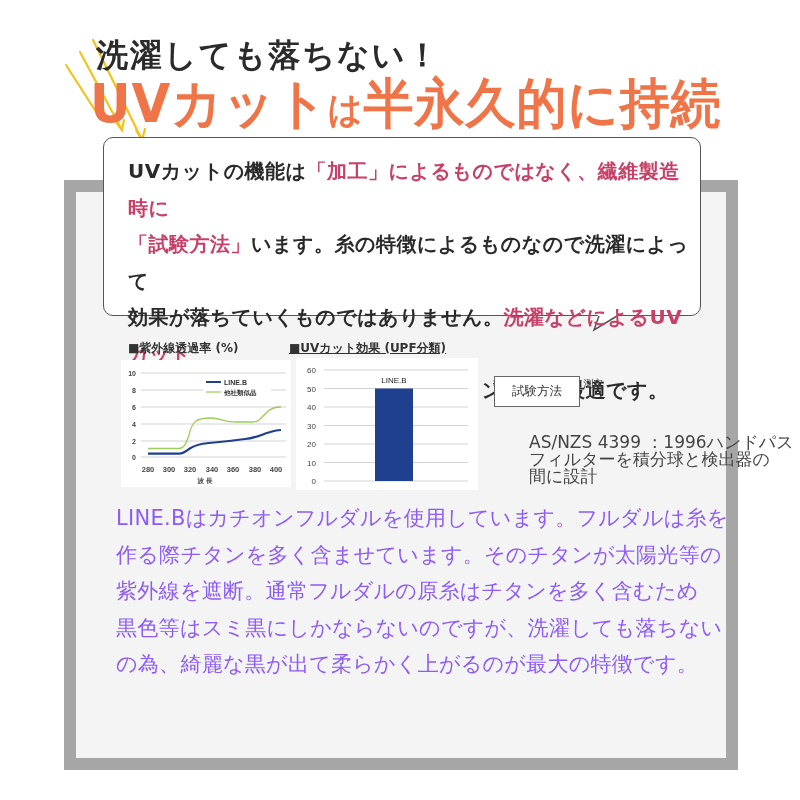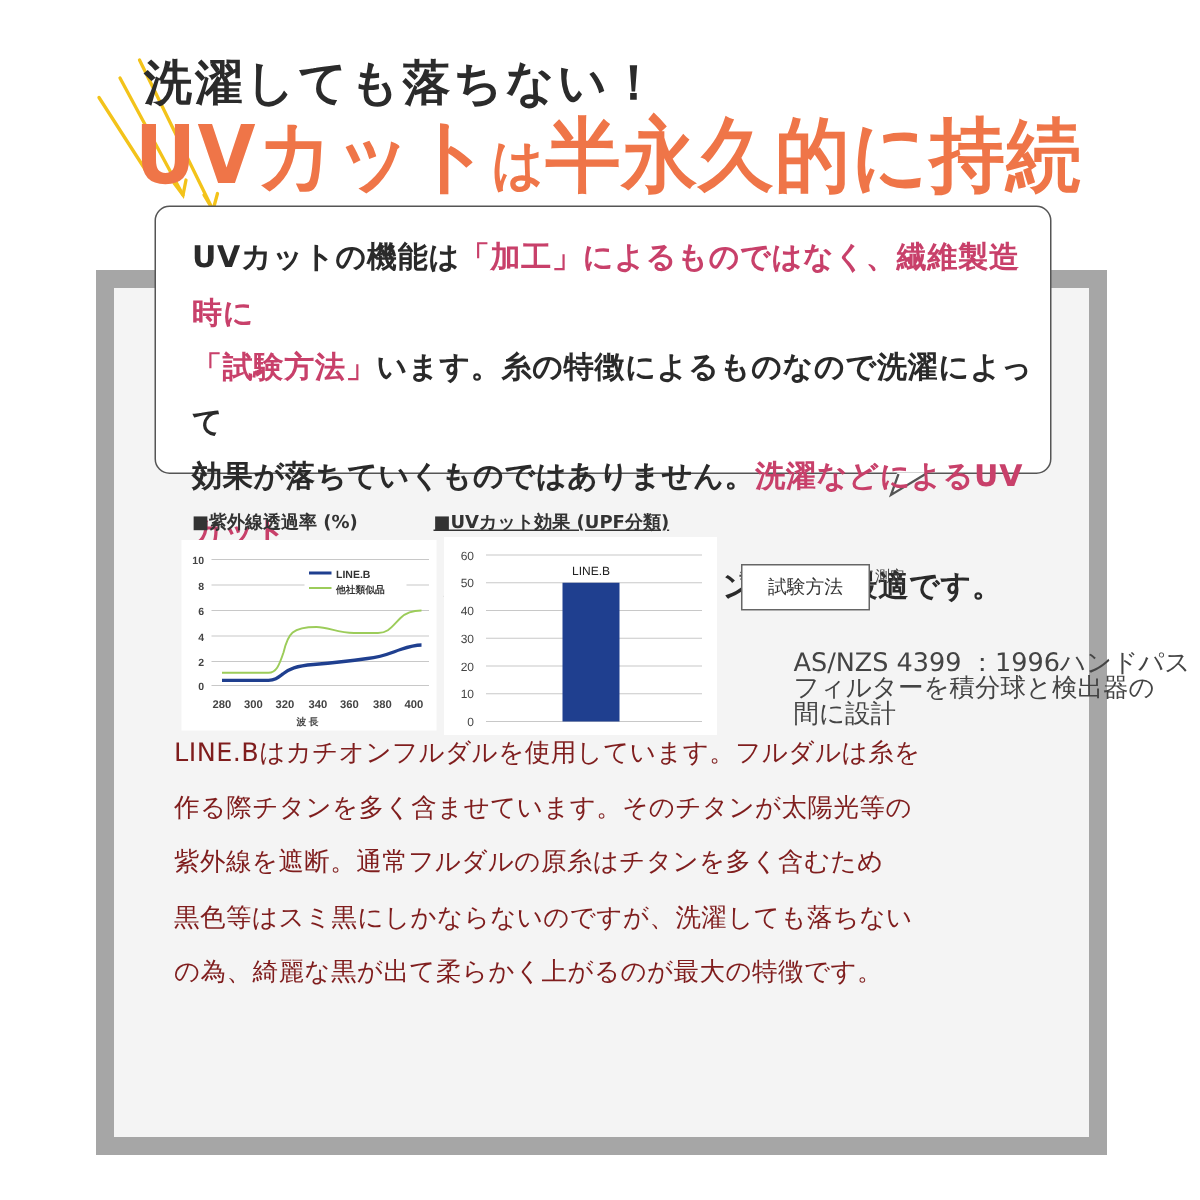--- a/index.html
+++ b/index.html
@@ -22,7 +22,7 @@
   .method-btn { left:494px; top:376px; width:86px; height:31px; border:1px solid #666; background:#fff; box-sizing:border-box;
                 font-size:12.5px; color:#333; display:flex; align-items:center; justify-content:center; }
   .method-desc { left:497px; top:434px; font-size:17px; line-height:17px; color:#444; white-space:nowrap;margin-left:32px; }
-  .body-text { left:116px; top:484px; width:600px; font-size:17px; line-height:36.5px; color:#7f1d1d; letter-spacing:0.3px; }
+  .body-text { left:116px; top:500px; width:600px; font-size:21px; line-height:36.5px; color:#8b5cf6; letter-spacing:0.3px; }
   .body-text div { white-space:nowrap; }
   svg text { font-family:"Liberation Sans", sans-serif; }
 </style>

